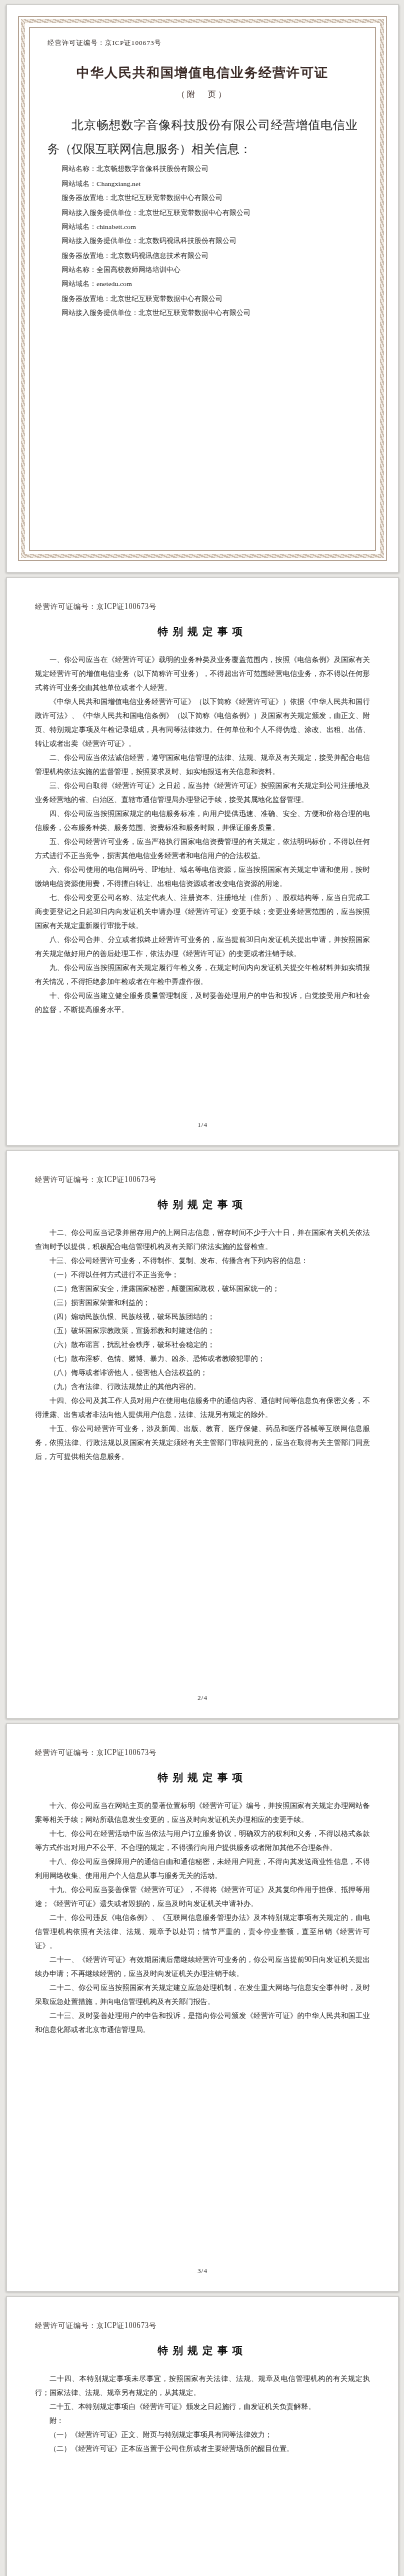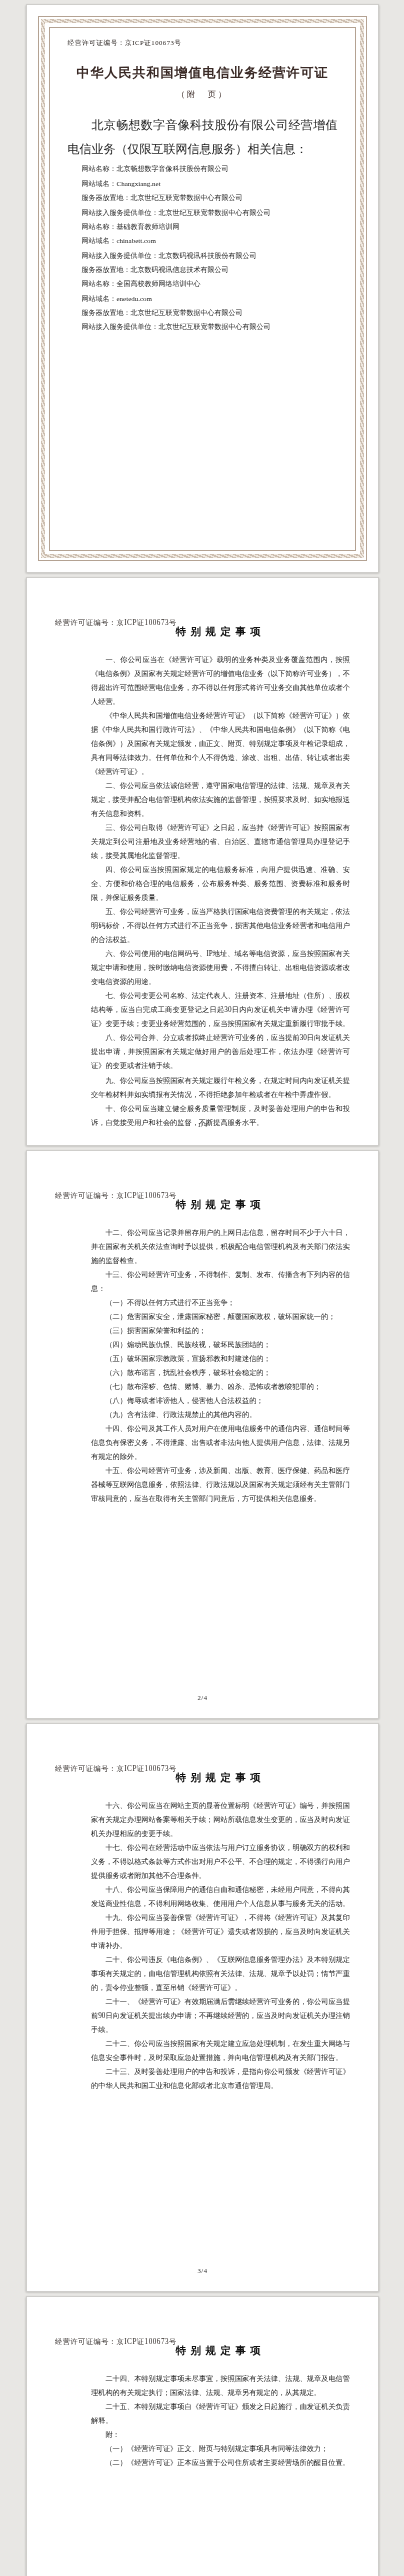--- a/index.html
+++ b/index.html
@@ -11,7 +11,7 @@
   }
   .canvas{width:405px;padding:4.1px 0 2.1px 0;}
   .page{
-    width:353px;
+    width:393px;
     height:569px;
     margin:0 auto 4.1px auto;
     background:#ffffff;
@@ -20,7 +20,6 @@
     border:0.5px solid #cfcecb;
     box-sizing:border-box;
     overflow:hidden;
-    padding-left:36px;
   }
   
   .cert-outer{position:absolute;inset:11.3px;border:0.5px solid #b4a292;}

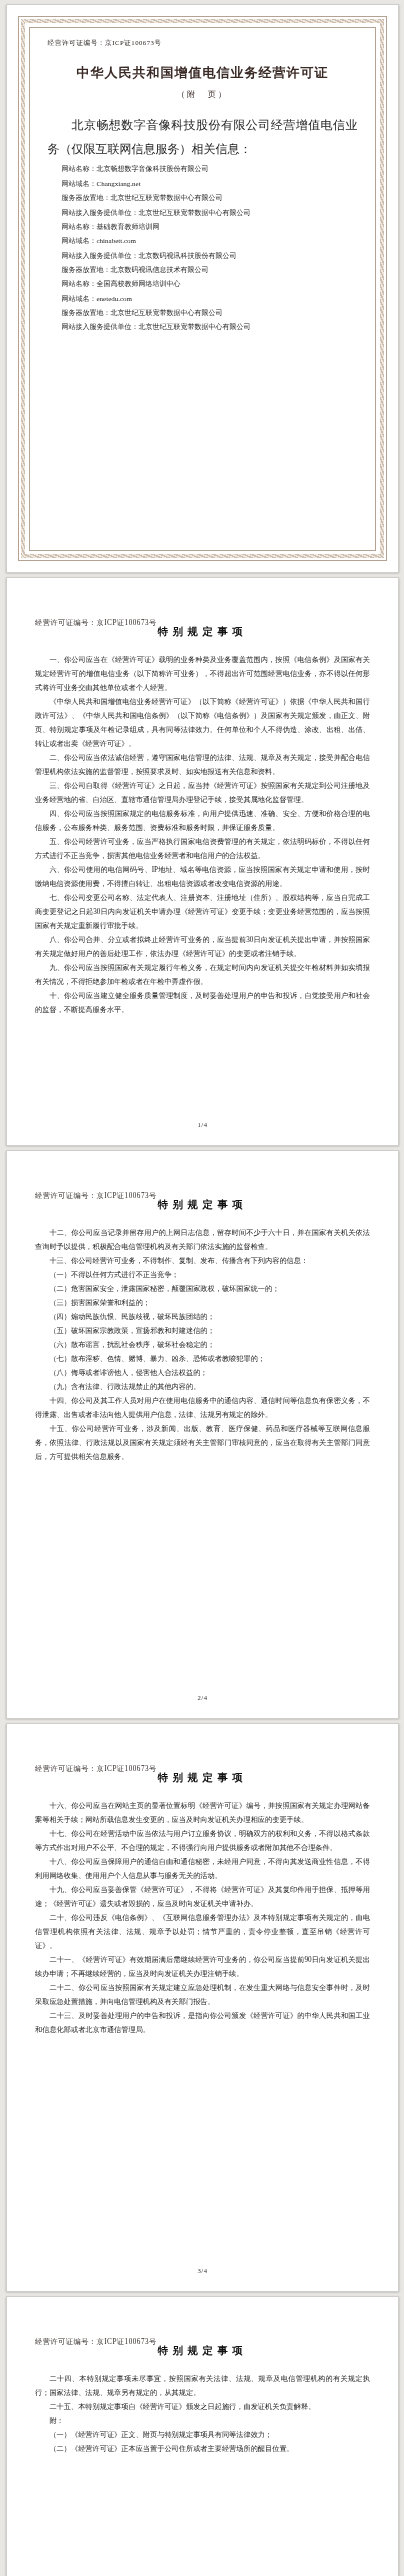--- a/index.html
+++ b/index.html
@@ -127,7 +127,6 @@
           </div>
 
           <div class="site-block">
-            <p class="cert-line"><span class="lbl">网站名称：</span><span class="val">基础教育教师培训网</span></p>
             <p class="cert-line"><span class="lbl">网站域名：</span><span class="val">chinabett.com</span></p>
             <p class="cert-line"><span class="lbl">网站接入服务提供单位：</span><span class="val">北京数码视讯科技股份有限公司</span></p>
             <p class="cert-line"><span class="lbl">服务器放置地：</span><span class="val">北京数码视讯信息技术有限公司</span></p>

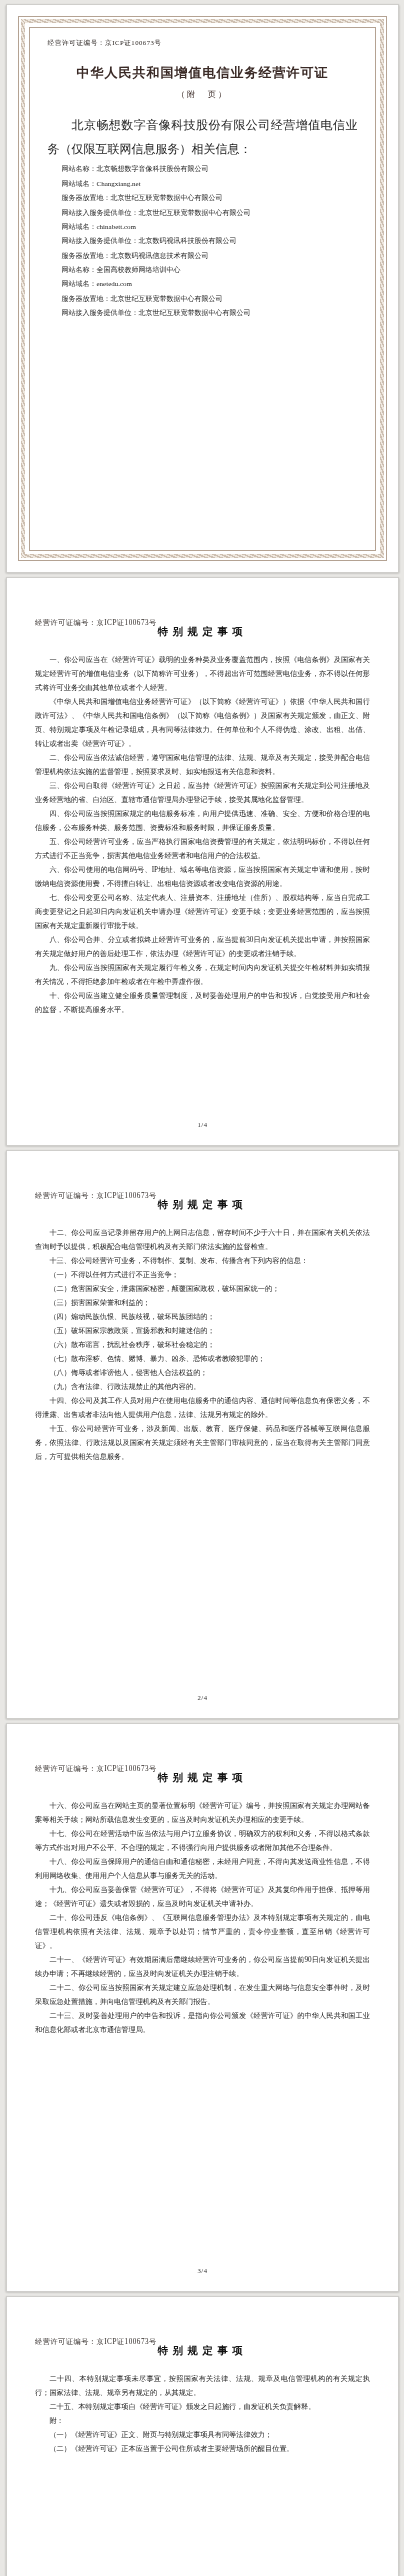--- a/index.html
+++ b/index.html
@@ -72,7 +72,7 @@
   .cert-line .val{color:#222;}
   
   .prov-header{
-    position:absolute;top:40px;left:28px;
+    position:absolute;top:24px;left:28px;
     font-size:7.2px;letter-spacing:0.5px;color:#2c2623;
   }
   .prov-title{

